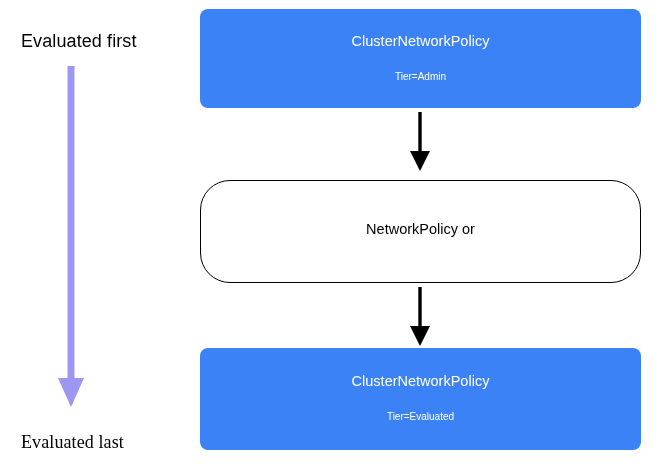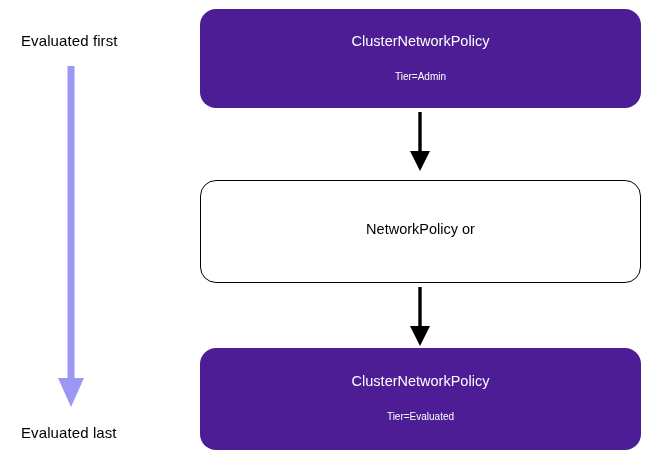--- a/index.html
+++ b/index.html
@@ -21,7 +21,7 @@
   
   .order-label {
     position: absolute;
-    font-size: 15px;
+    font-size: 18px;
     line-height: 16px;
     color: #000000;
     white-space: nowrap;

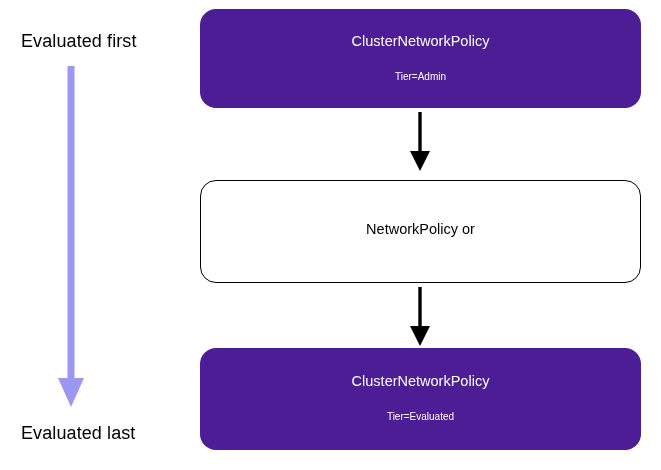--- a/index.html
+++ b/index.html
@@ -49,8 +49,8 @@
     text-align: center;
   }
   .flow-box.blue {
-    background: #4c1d95;
-    border-radius: 16px;
+    background: #3b82f6;
+    border-radius: 8px;
     color: #ffffff;
   }
   .flow-box.white {

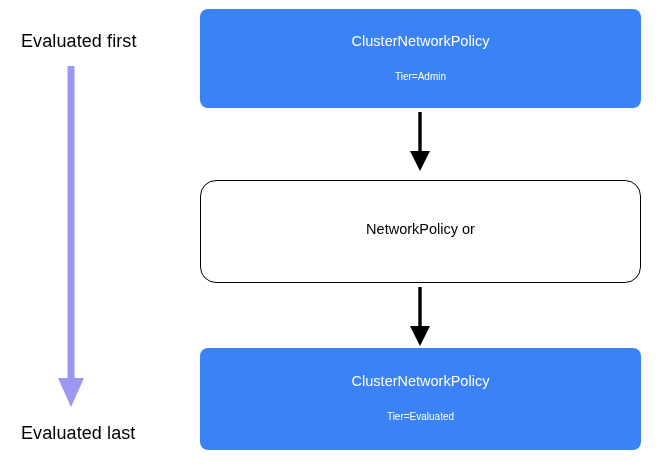--- a/index.html
+++ b/index.html
@@ -56,7 +56,7 @@
   .flow-box.white {
     background: #ffffff;
     border: 1.4px solid #000000;
-    border-radius: 16px;
+    border-radius: 30px;
     color: #000000;
   }
   .box-line-primary {

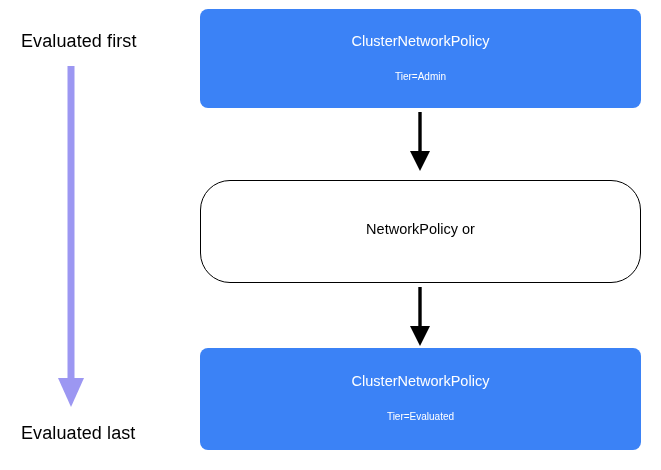--- a/index.html
+++ b/index.html
@@ -28,7 +28,7 @@
     letter-spacing: 0.1px;
   }
   #label-evaluated-first { left: 21px; top: 33px; }
-  #label-evaluated-last  { left: 21px; top: 425px; }
+  #label-evaluated-last  { left: 21px; top: 434px; font-family: Liberation Serif, serif; }
 
   #order-arrow {
     position: absolute;

